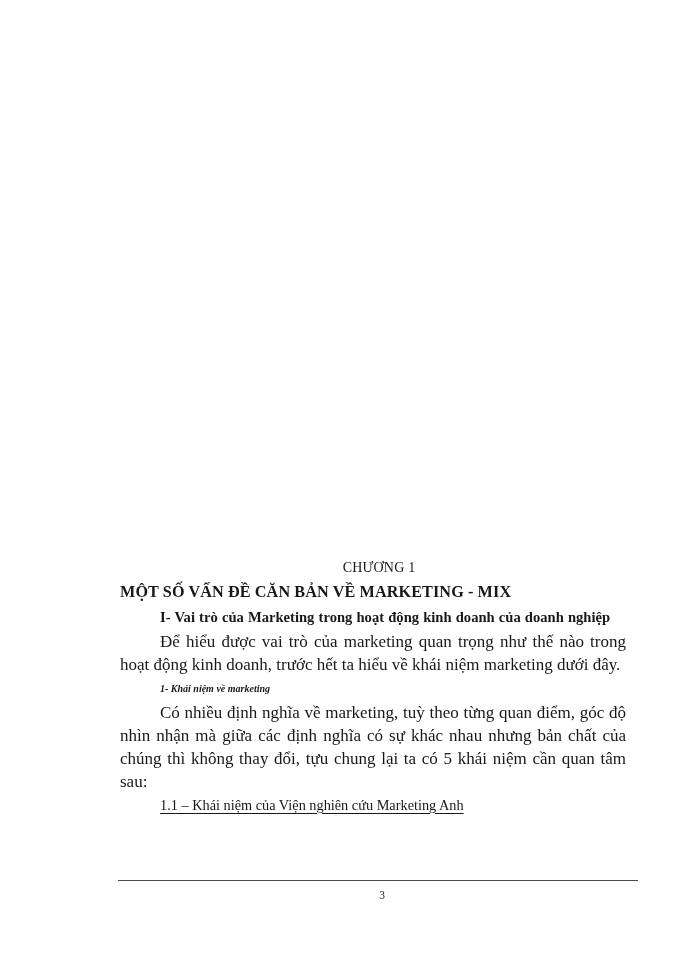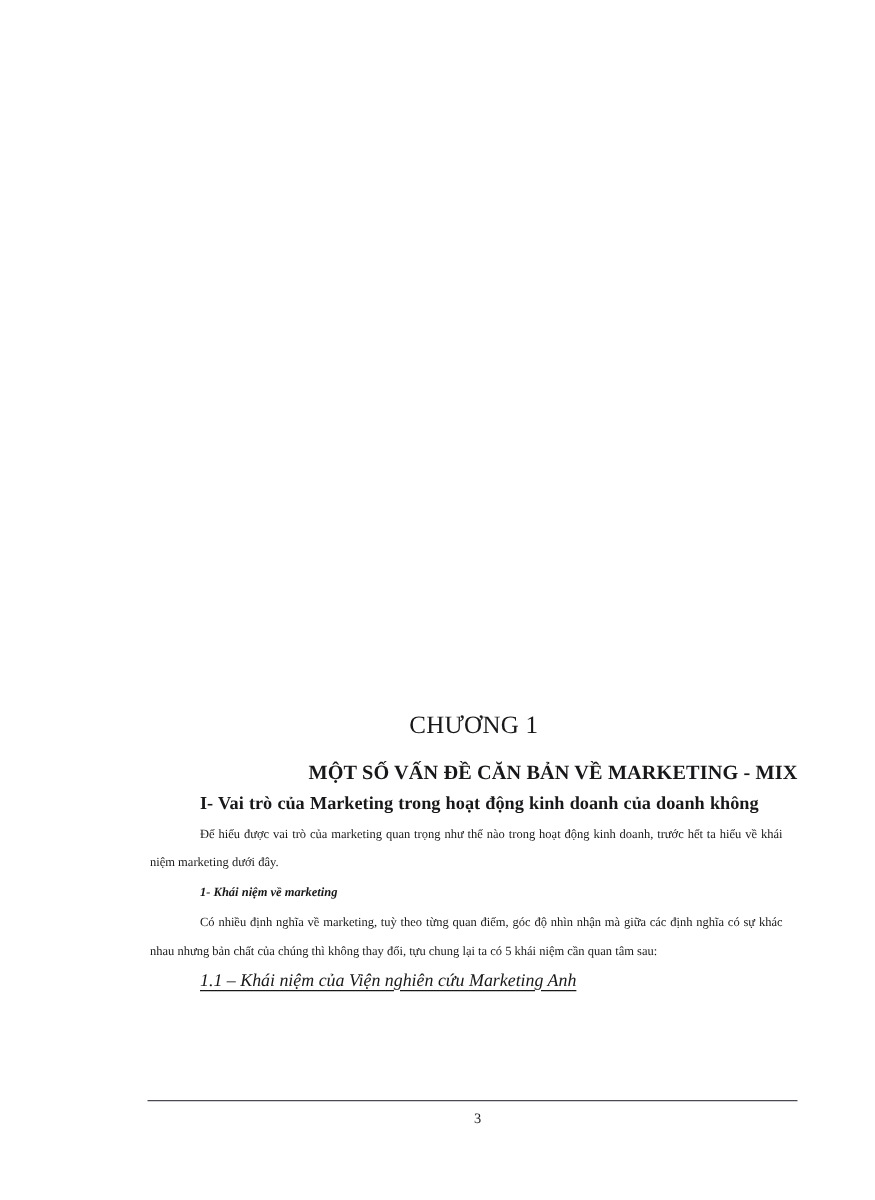--- a/index.html
+++ b/index.html
@@ -25,10 +25,10 @@
   }
   .chapter-label {
     text-align: center;
-    font-size: 20px;
+    font-size: 14px;
     line-height: 21px;
     letter-spacing: .2px;
-    margin: 16px;
+    margin: 3px;
   }
   .doc-title {
     text-align: right;

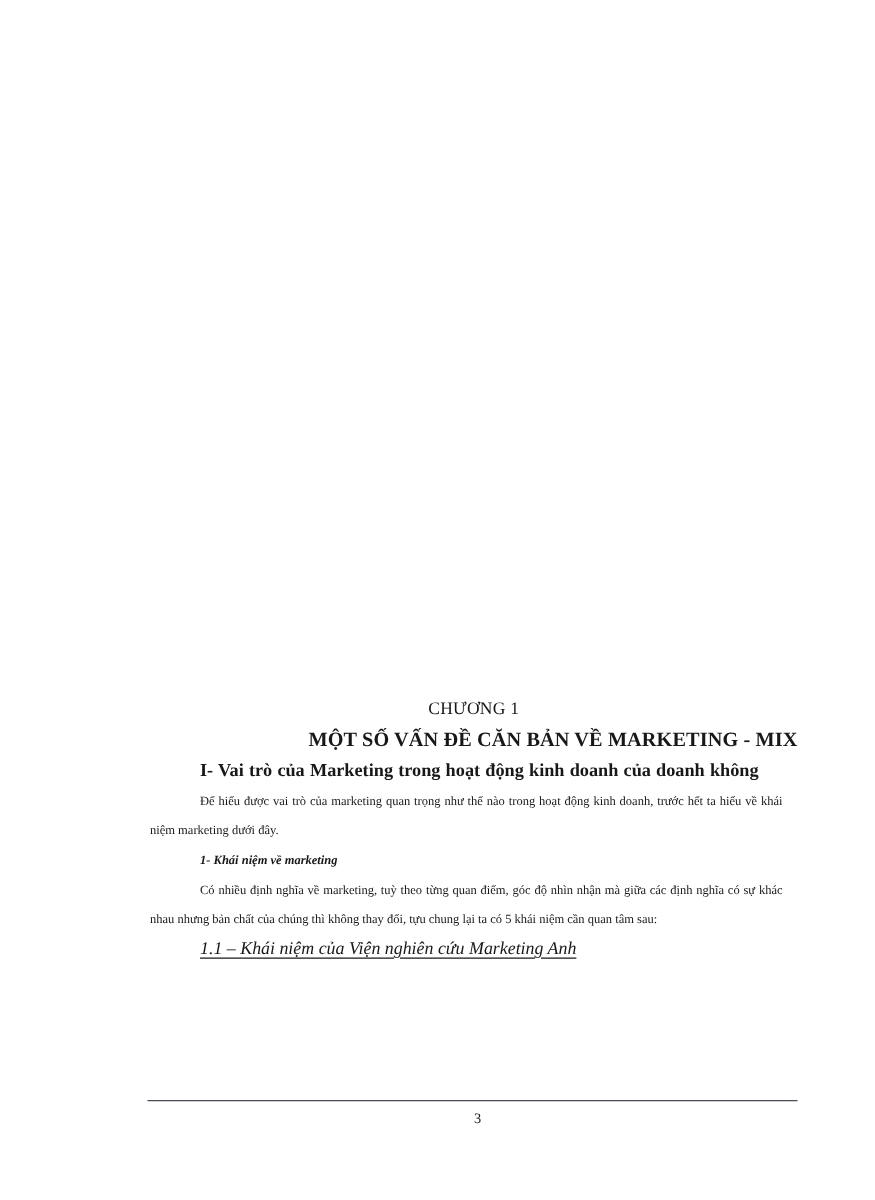--- a/index.html
+++ b/index.html
@@ -31,7 +31,7 @@
     margin: 3px;
   }
   .doc-title {
-    text-align: right;
+    text-align: left;
     font-weight: bold;
     font-size: 16.2px;
     line-height: 23px;

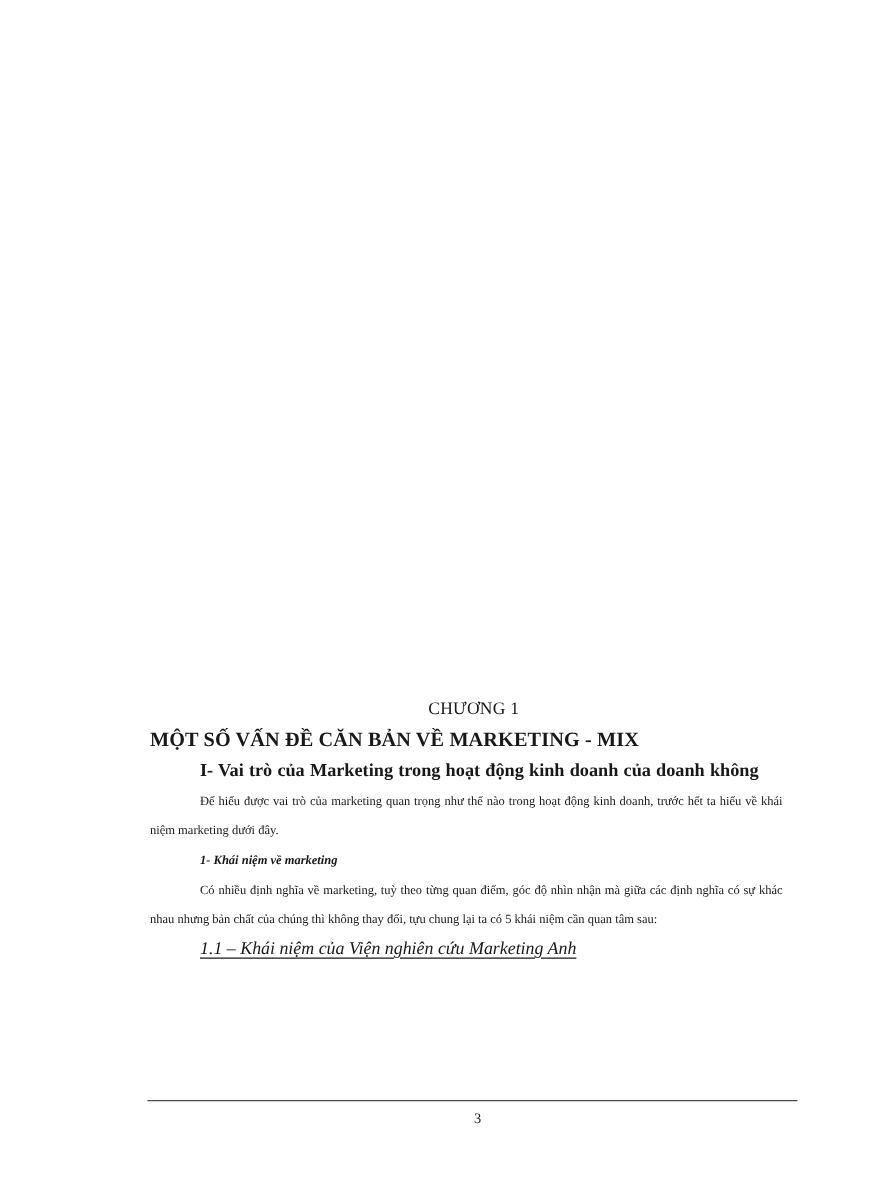--- a/index.html
+++ b/index.html
@@ -107,7 +107,7 @@
 
     <h1 class="doc-title">MỘT SỐ VẤN ĐỀ CĂN BẢN VỀ MARKETING - MIX</h1>
 
-    <h2 class="section-heading">I- Vai trò của Marketing trong hoạt động kinh doanh của doanh không</h2>
+    <h2 class="section-heading">I- Vai trò của Marketing trong hoạt động kinh doanh của doanh nghiệp</h2>
 
     <p class="para">Để hiểu được vai trò của marketing quan trọng như thế nào trong hoạt động kinh doanh, trước hết ta hiểu về khái niệm marketing dưới đây.</p>
 

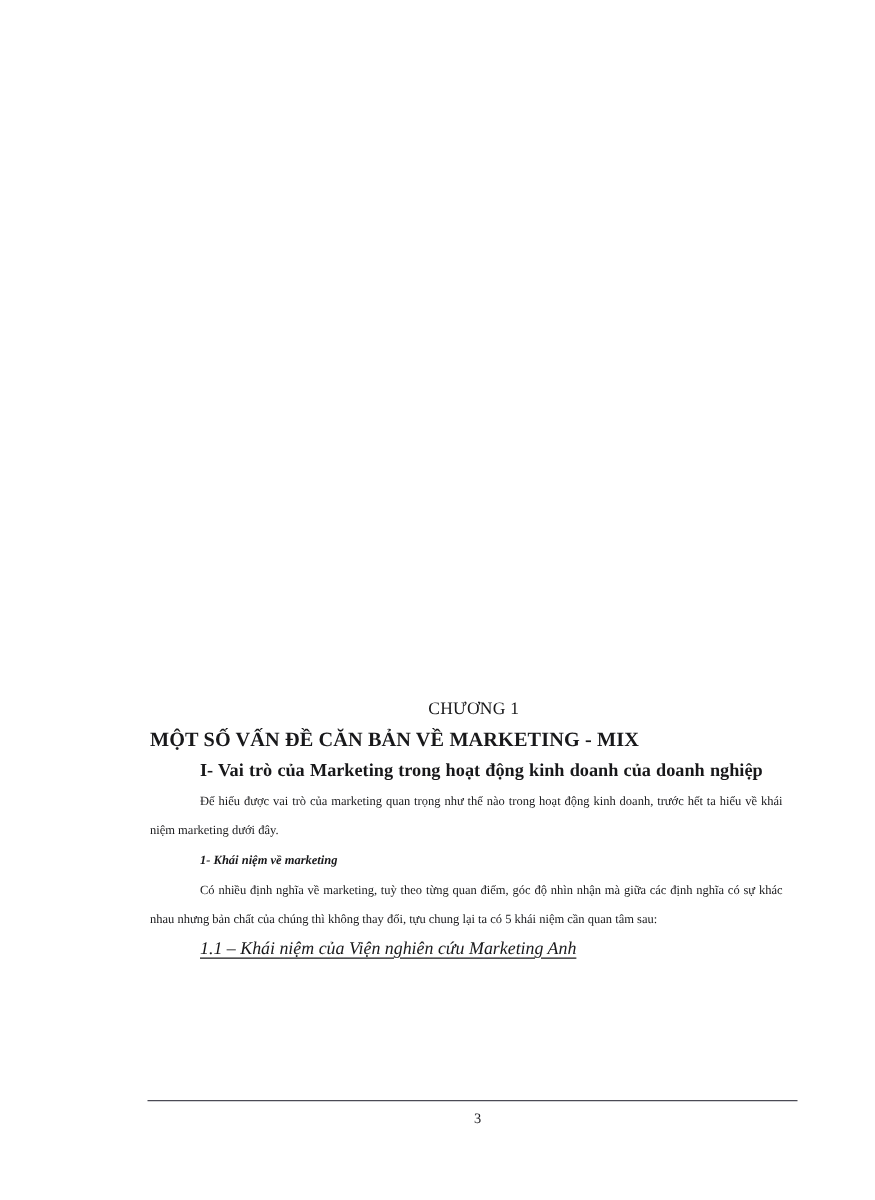--- a/index.html
+++ b/index.html
@@ -49,7 +49,7 @@
     word-spacing: .5px;
   }
   .para {
-    font-size: 10px;
+    font-size: 17px;
     line-height: 23px;
     text-align: justify;
     text-align-last: left;

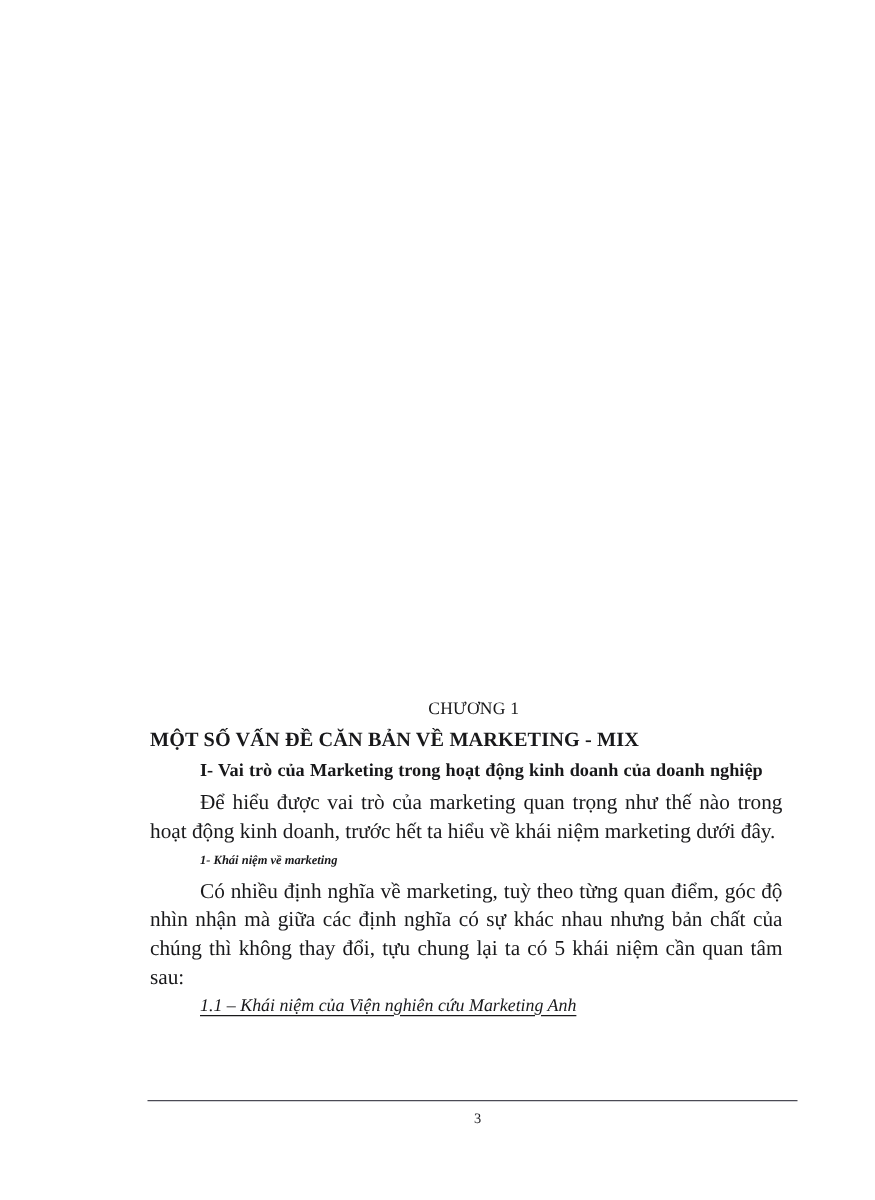--- a/index.html
+++ b/index.html
@@ -73,7 +73,6 @@
   .underlined-heading .u {
     text-decoration: underline;
     text-underline-offset: 2.5px;
-    font-style: italic;
   }
   
   .footer {

